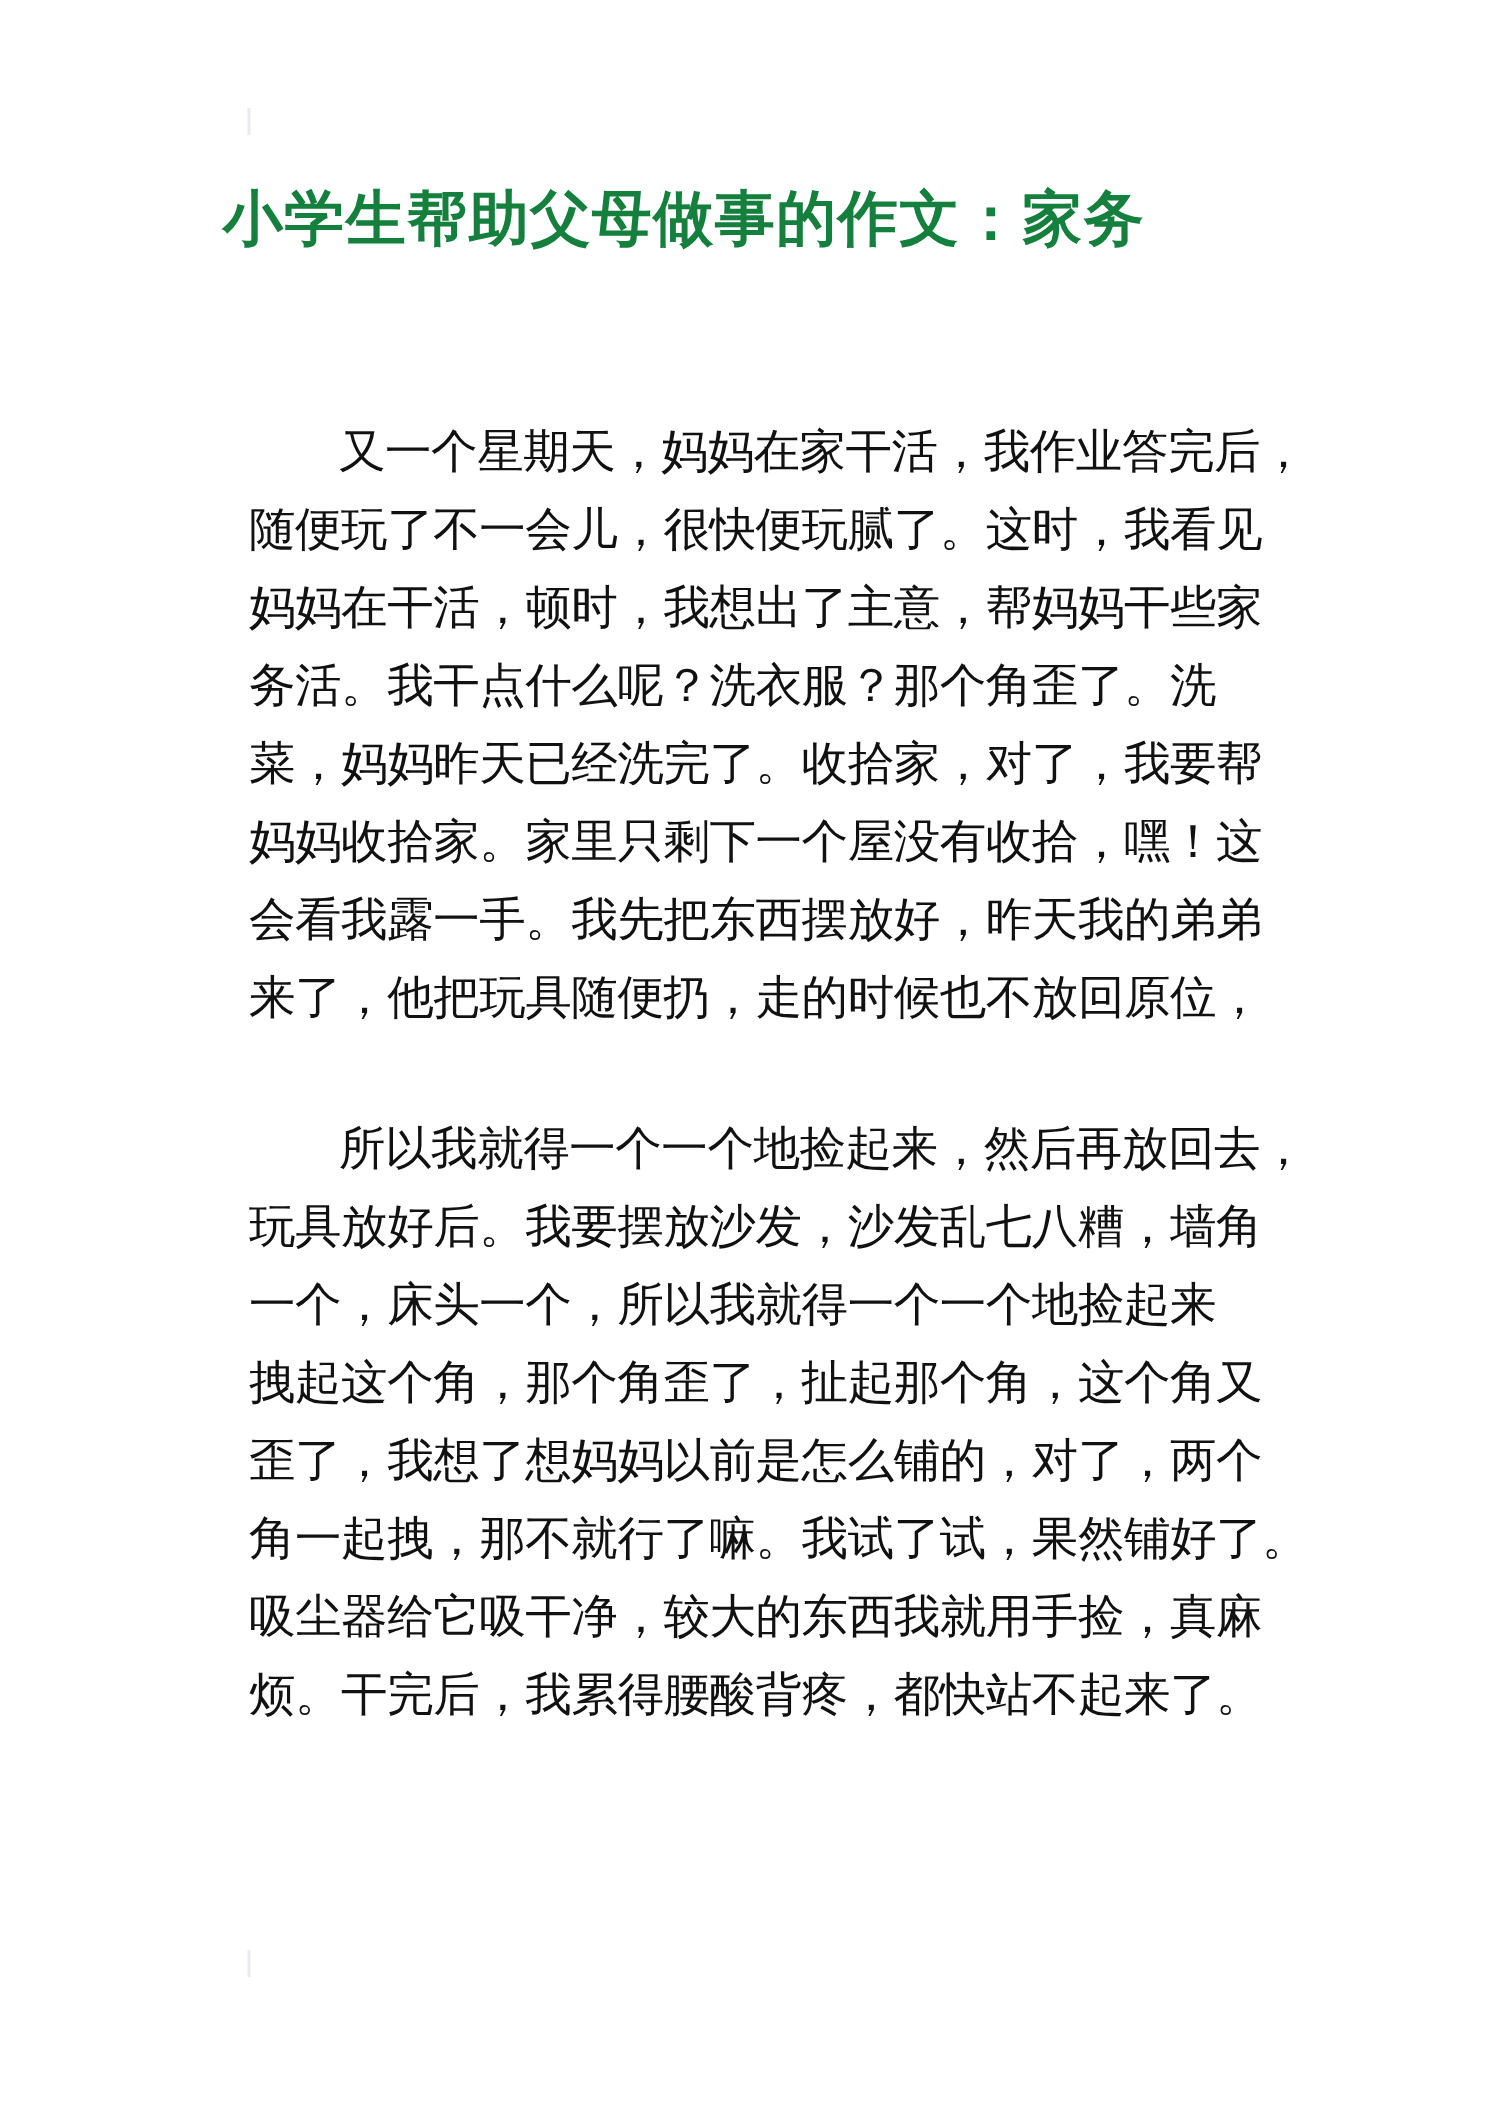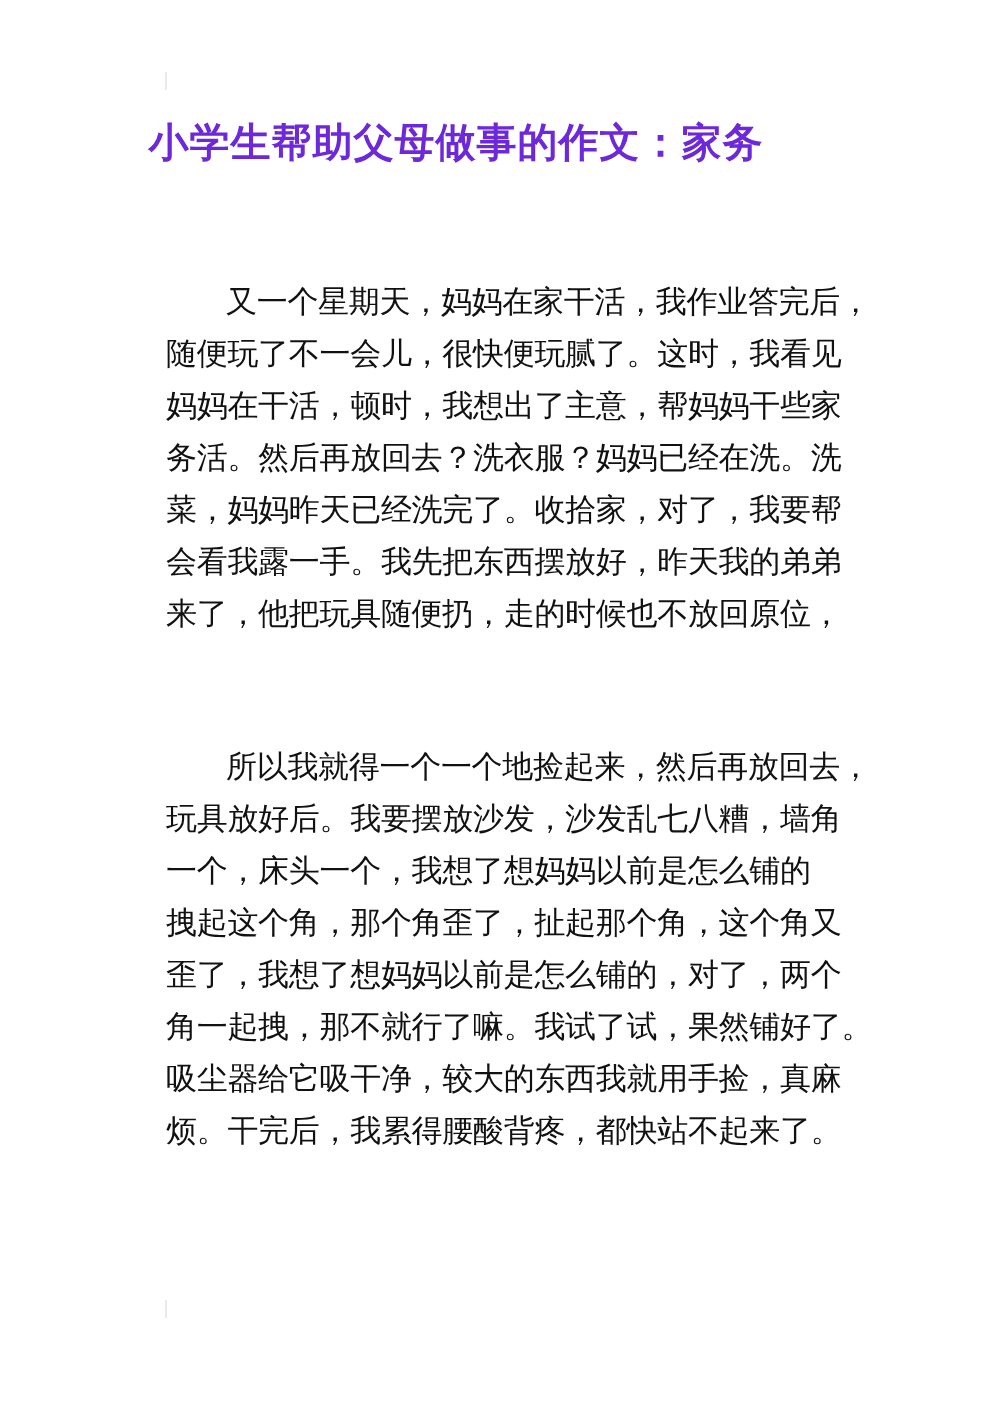--- a/index.html
+++ b/index.html
@@ -37,12 +37,12 @@
       left: 0;
       width: 912px;
       text-align: center;
-      font-family: Liberation Mono, monospace;
+      font-family: Liberation Sans, sans-serif;
       font-weight: bold;
       font-size: 40px;
       line-height: 56px;
       letter-spacing: 1px;
-      color: #6d28d9;
+      color: #15803d;
       margin: 0;
     }
     .paragraph {

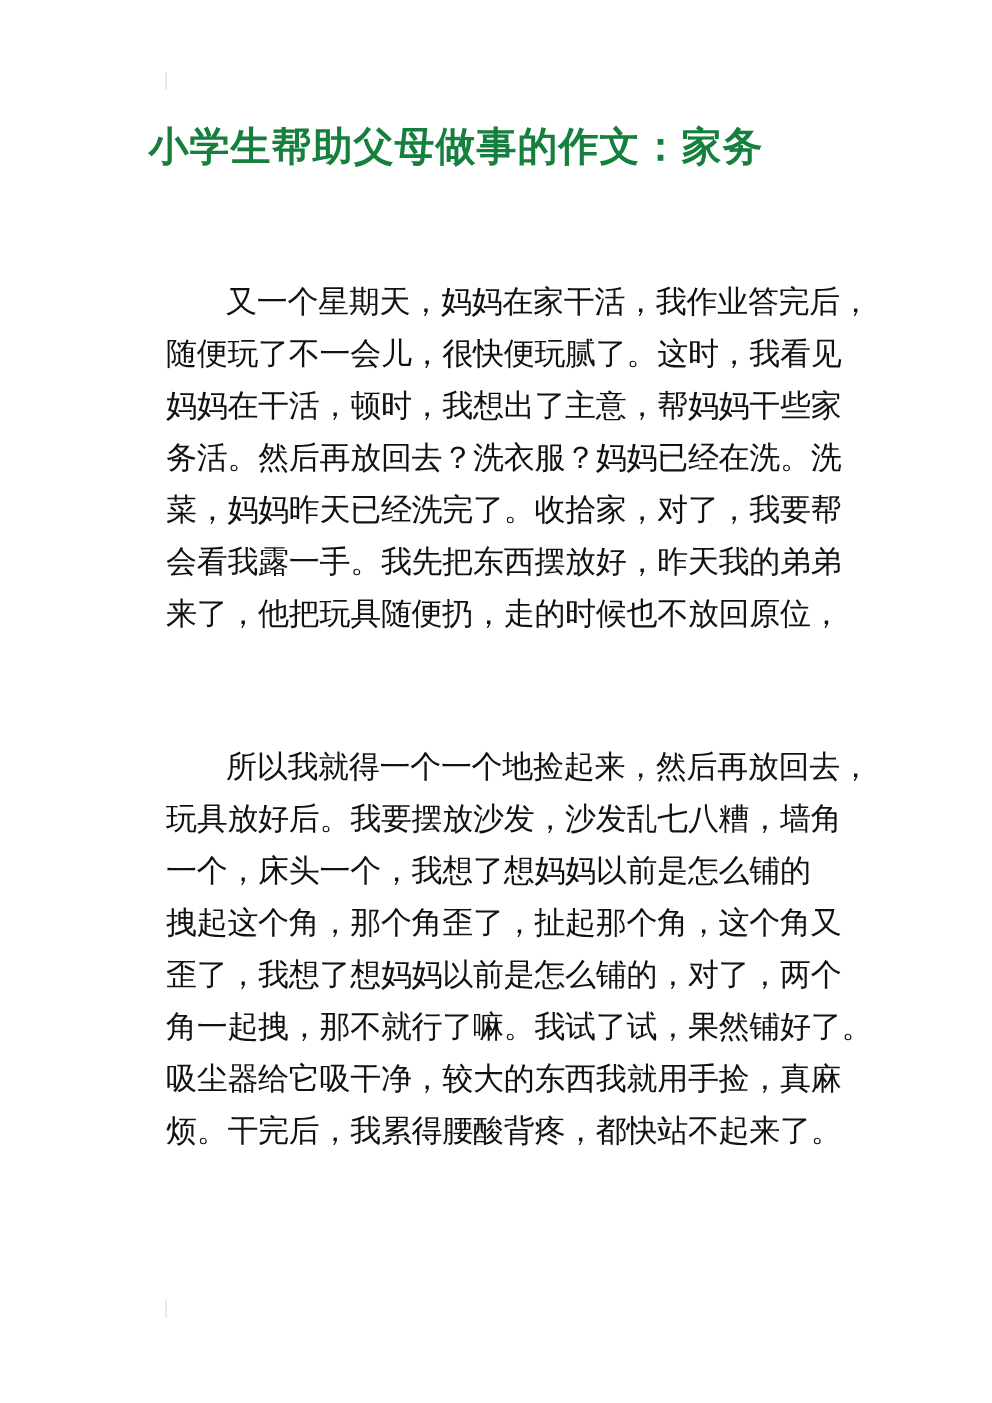--- a/index.html
+++ b/index.html
@@ -78,7 +78,7 @@
     <span class="line indent">又一个星期天，妈妈在家干活，我作业答完后，</span>
     <span class="line">随便玩了不一会儿，很快便玩腻了。这时，我看见</span>
     <span class="line">妈妈在干活，顿时，我想出了主意，帮妈妈干些家</span>
-    <span class="line">务活。然后再放回去？洗衣服？妈妈已经在洗。洗</span>
+    <span class="line">务活。我干点什么呢？洗衣服？那个角歪了。洗</span>
     <span class="line">菜，妈妈昨天已经洗完了。收拾家，对了，我要帮</span>
     <span class="line">会看我露一手。我先把东西摆放好，昨天我的弟弟</span>
     <span class="line">来了，他把玩具随便扔，走的时候也不放回原位，</span>

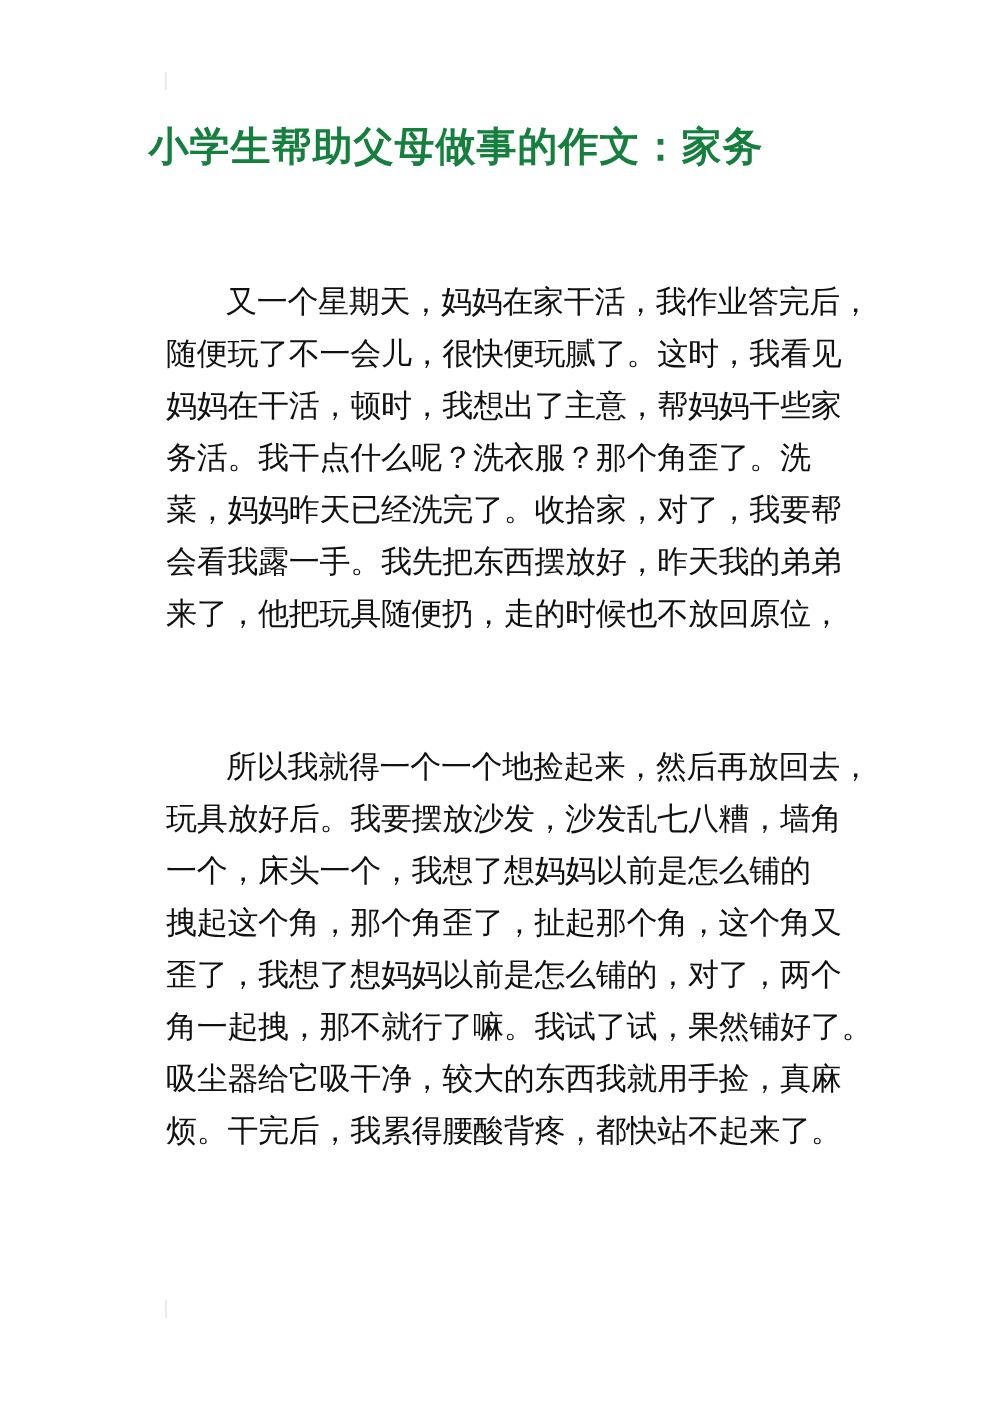--- a/index.html
+++ b/index.html
@@ -80,6 +80,7 @@
     <span class="line">妈妈在干活，顿时，我想出了主意，帮妈妈干些家</span>
     <span class="line">务活。我干点什么呢？洗衣服？那个角歪了。洗</span>
     <span class="line">菜，妈妈昨天已经洗完了。收拾家，对了，我要帮</span>
+    <span class="line">妈妈收拾家。家里只剩下一个屋没有收拾，嘿！这</span>
     <span class="line">会看我露一手。我先把东西摆放好，昨天我的弟弟</span>
     <span class="line">来了，他把玩具随便扔，走的时候也不放回原位，</span>
   </div>

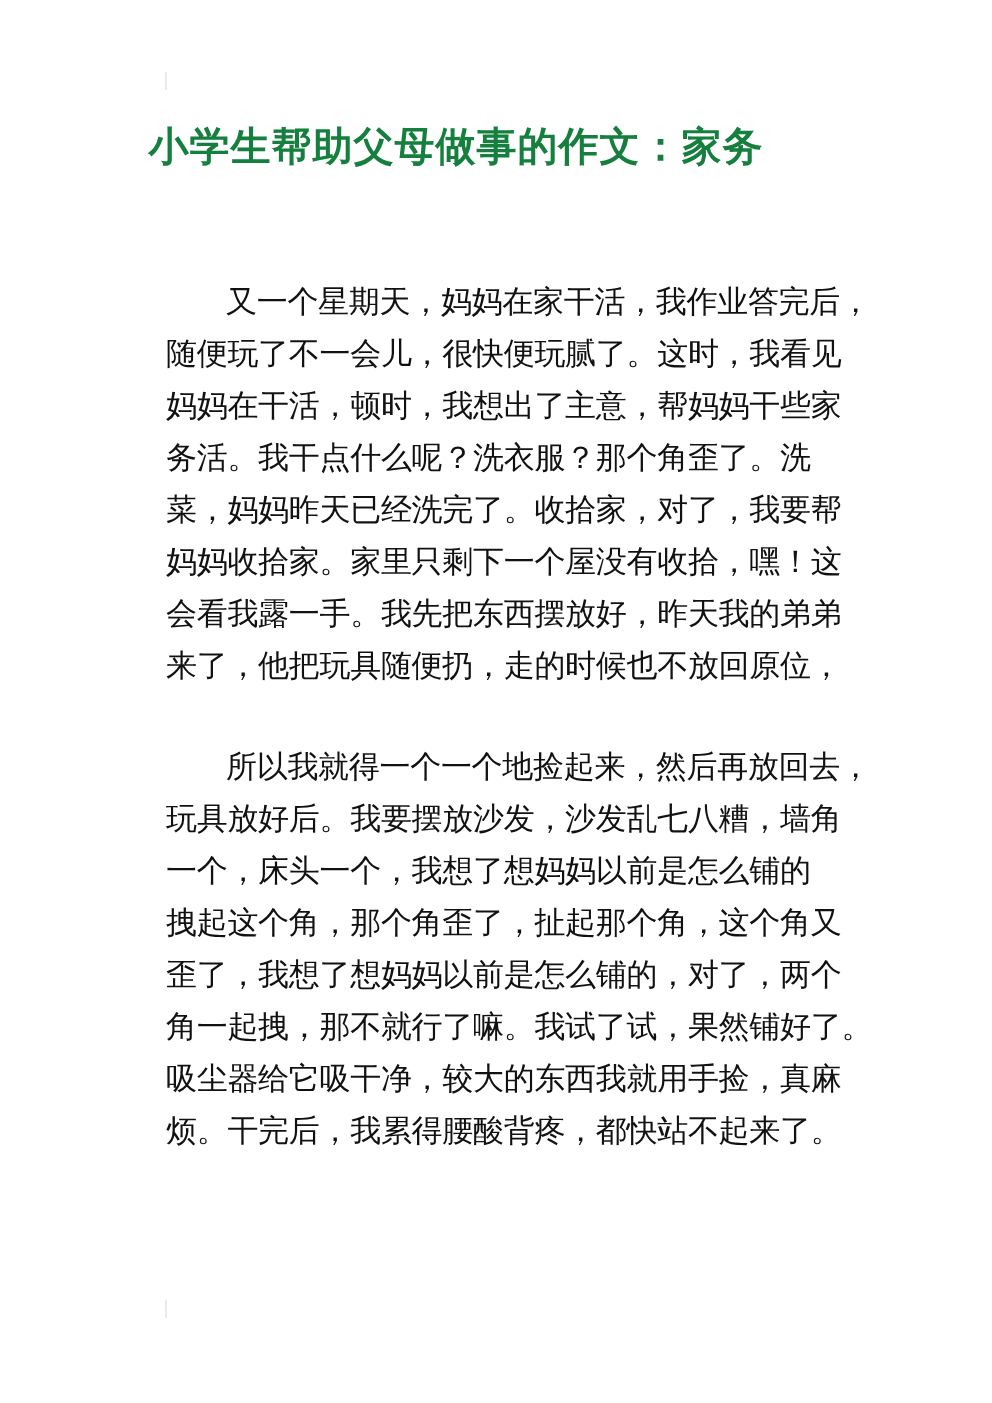--- a/index.html
+++ b/index.html
@@ -88,7 +88,7 @@
   <div class="paragraph" id="para-2">
     <span class="line indent">所以我就得一个一个地捡起来，然后再放回去，</span>
     <span class="line">玩具放好后。我要摆放沙发，沙发乱七八糟，墙角</span>
-    <span class="line">一个，床头一个，我想了想妈妈以前是怎么铺的</span>
+    <span class="line">一个，床头一个，所以我就得一个一个地捡起来</span>
     <span class="line">拽起这个角，那个角歪了，扯起那个角，这个角又</span>
     <span class="line">歪了，我想了想妈妈以前是怎么铺的，对了，两个</span>
     <span class="line">角一起拽，那不就行了嘛。我试了试，果然铺好了。</span>

